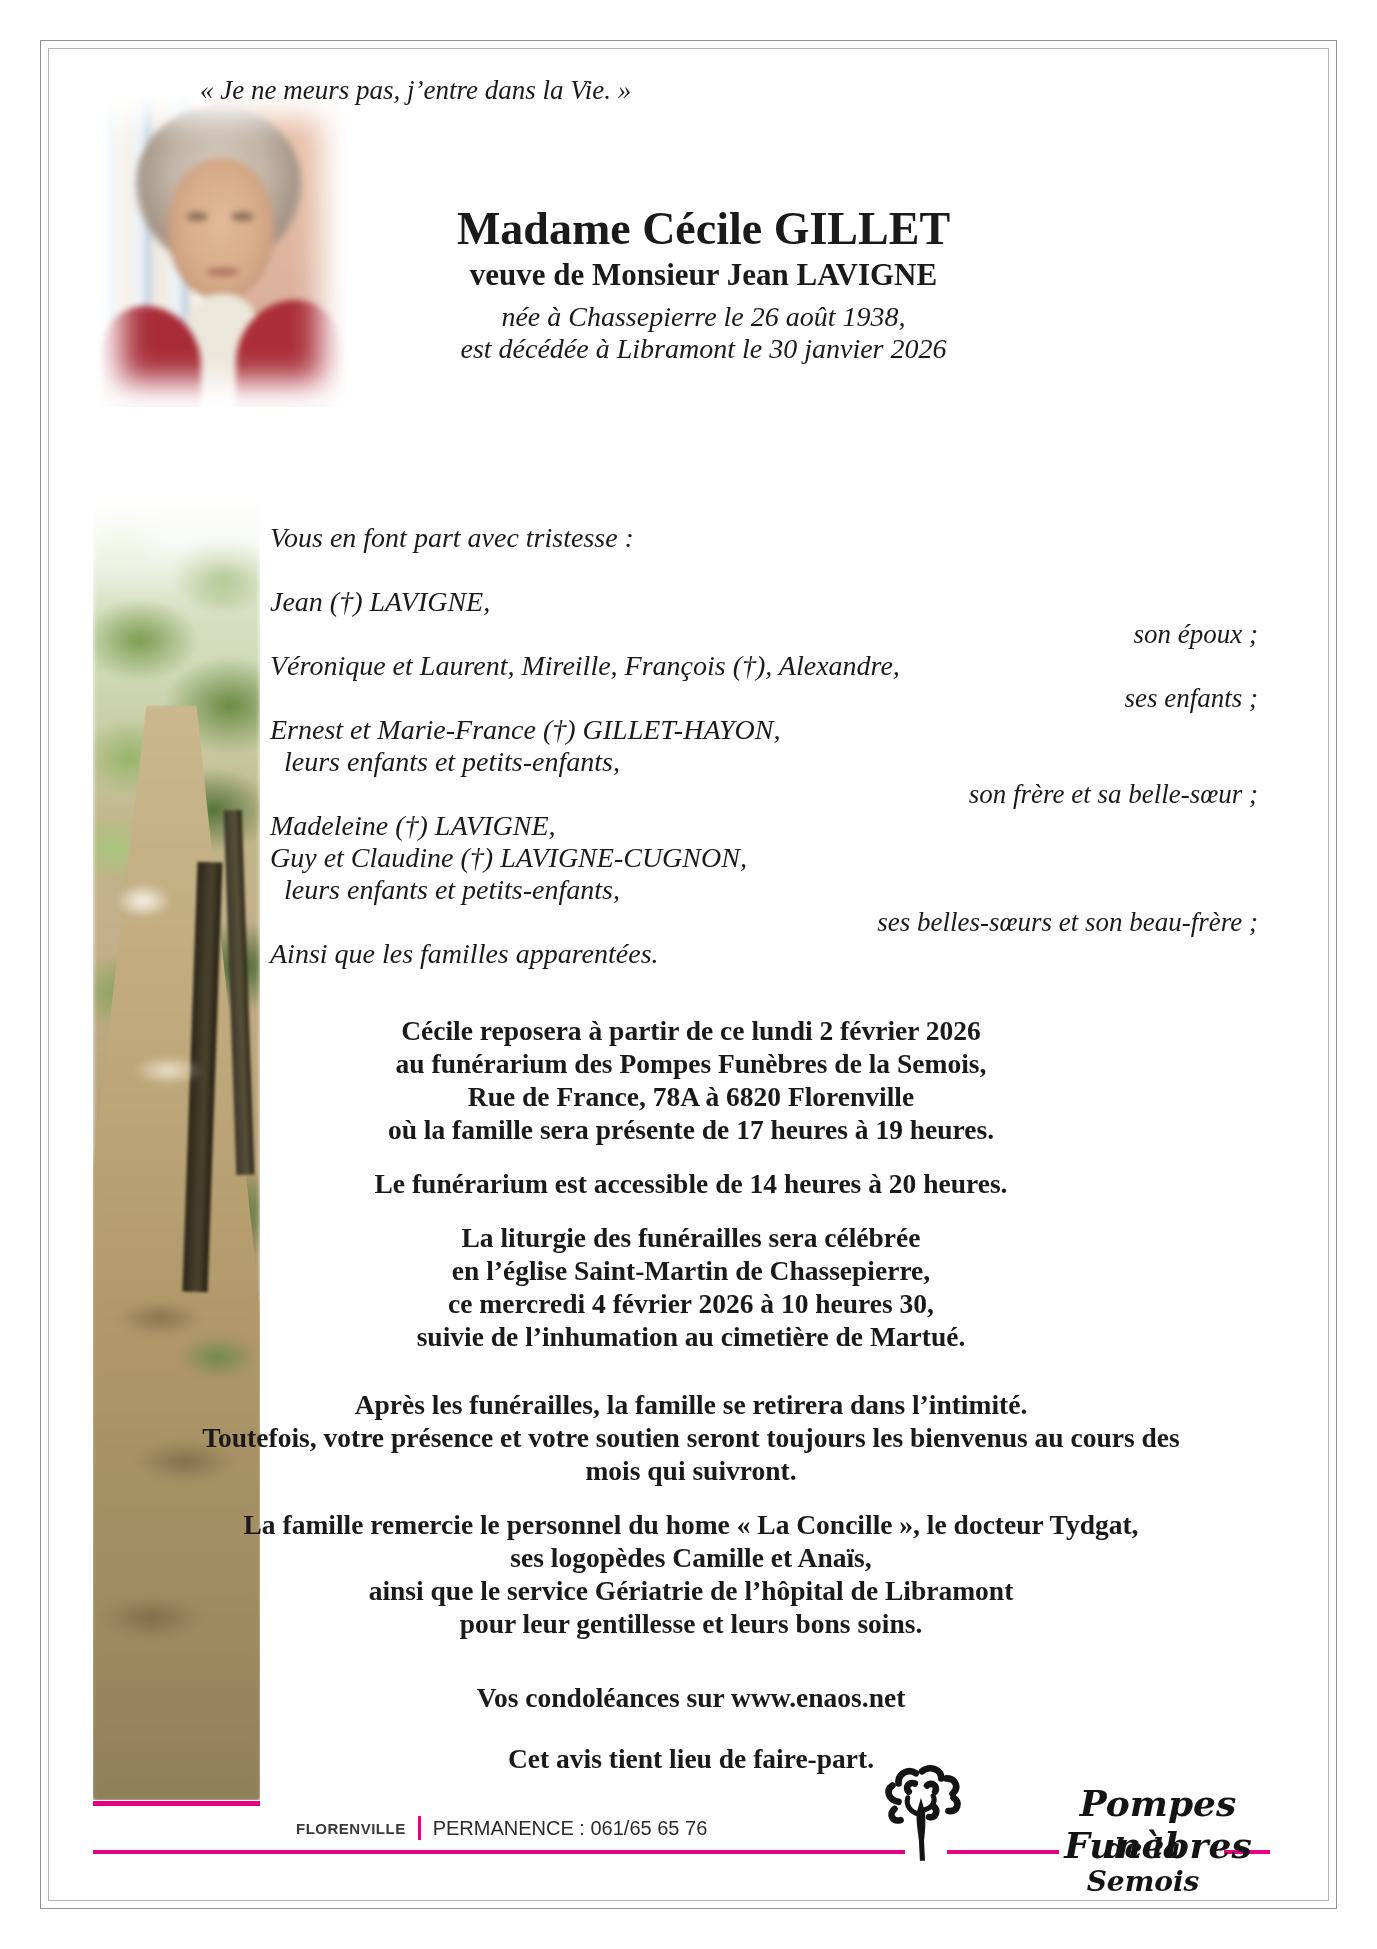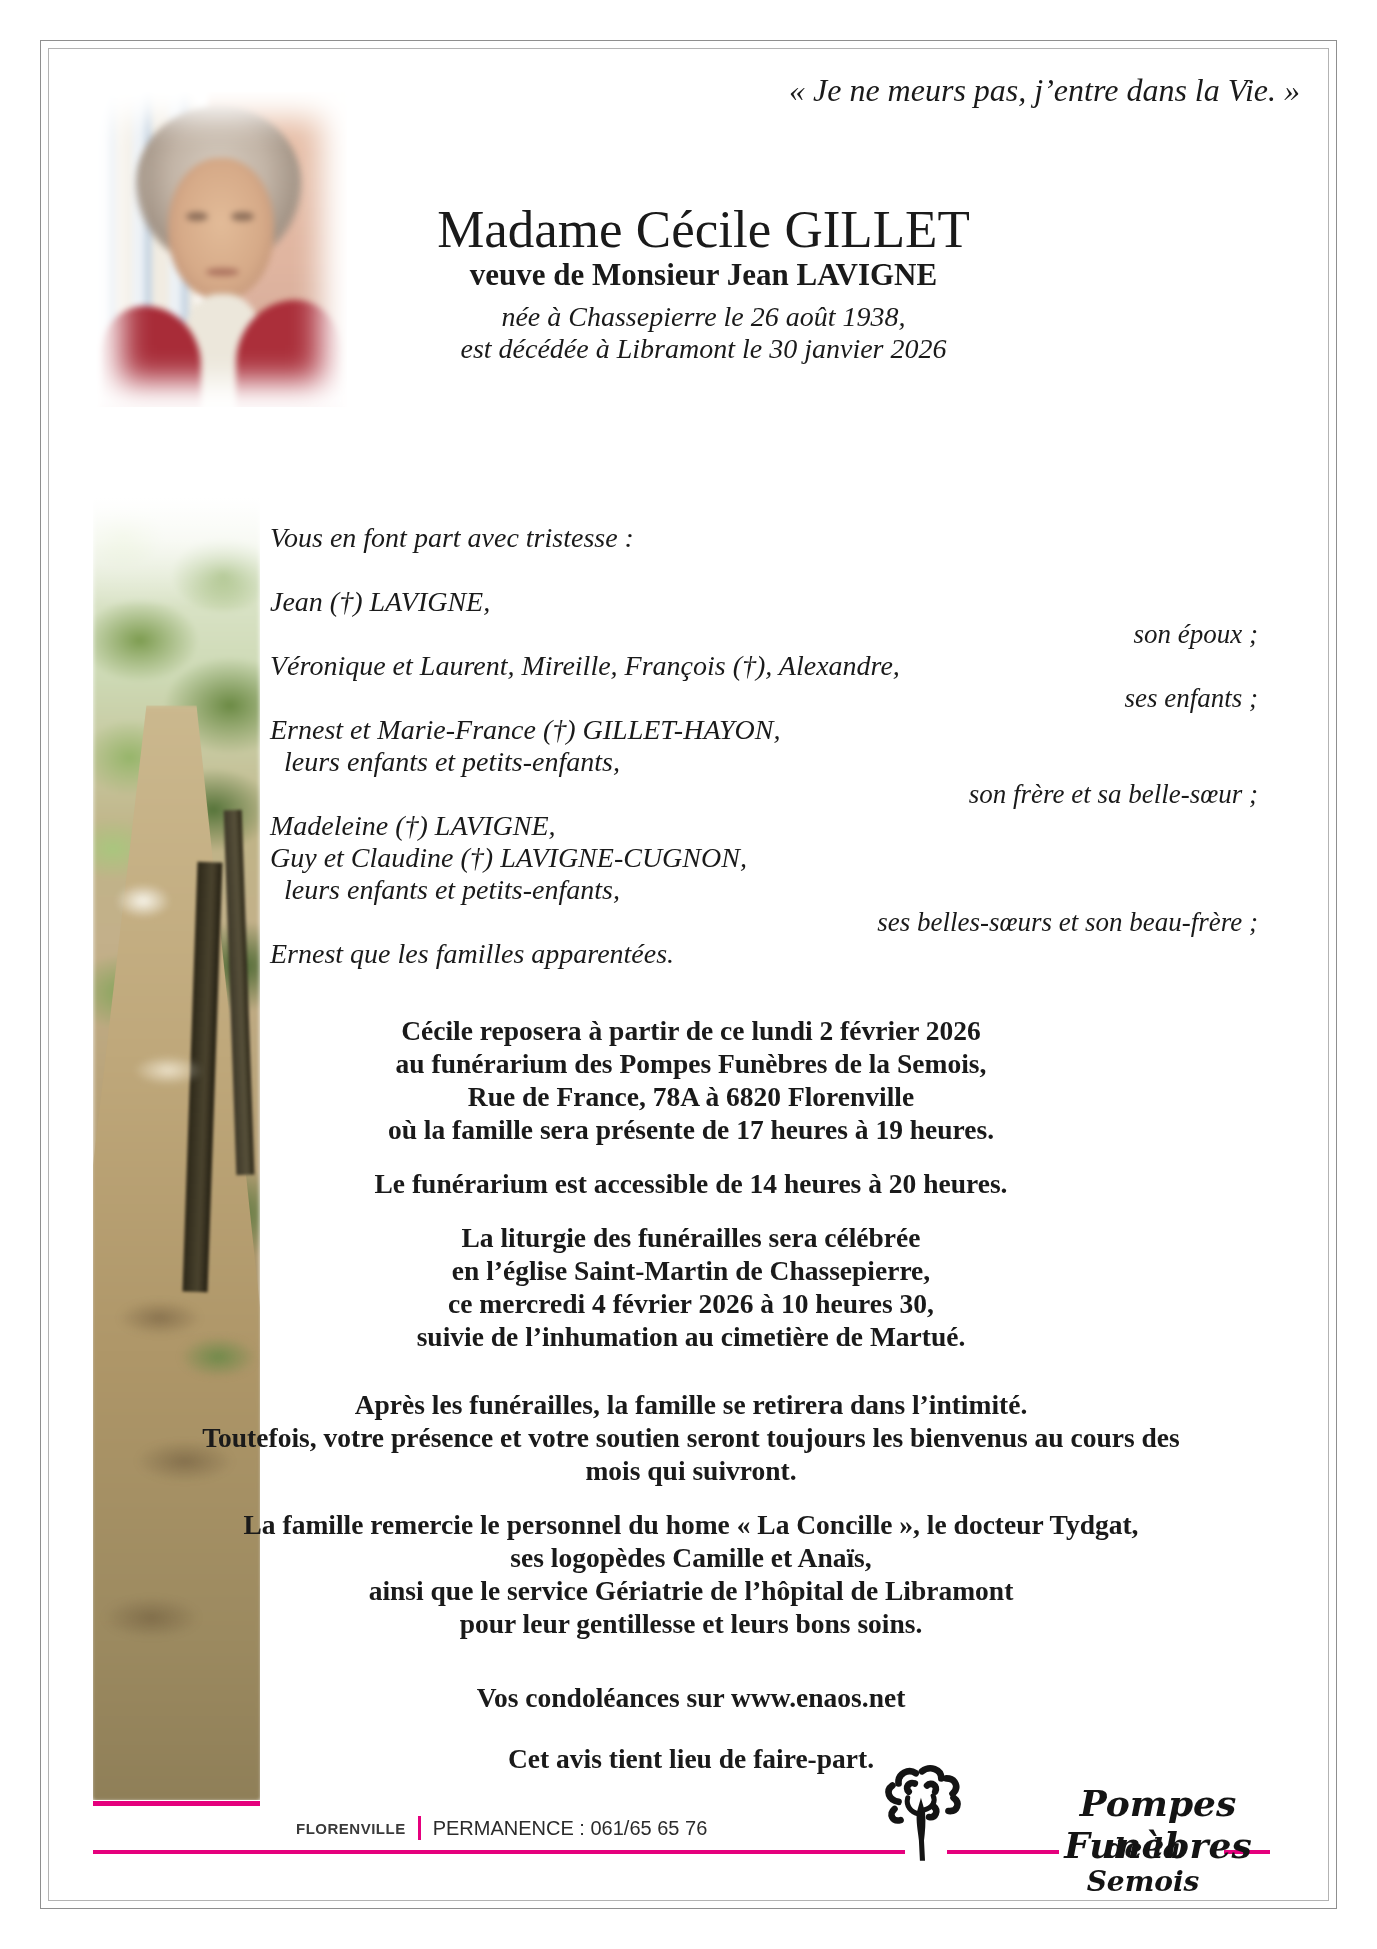--- a/index.html
+++ b/index.html
@@ -65,8 +65,8 @@
   .forest-underline{position:absolute;left:93px;top:1801px;width:167px;height:5px;}
 
   
-  .quote{position:absolute;top:74px;left:200px;right:77px;text-align:right;
-    font-size:32px;font-style:italic;line-height:32px;}
+  .quote{position:absolute;top:74px;left:200px;right:77px;
+    font-size:27px;font-style:italic;line-height:32px;}
   .head{position:absolute;top:203px;left:120px;right:90px;text-align:center;}
   .head .title{font-size:53px;font-weight:normal;line-height:52px;}
   .head .subtitle{font-size:31px;font-weight:bold;line-height:36px;margin-top:2px;}

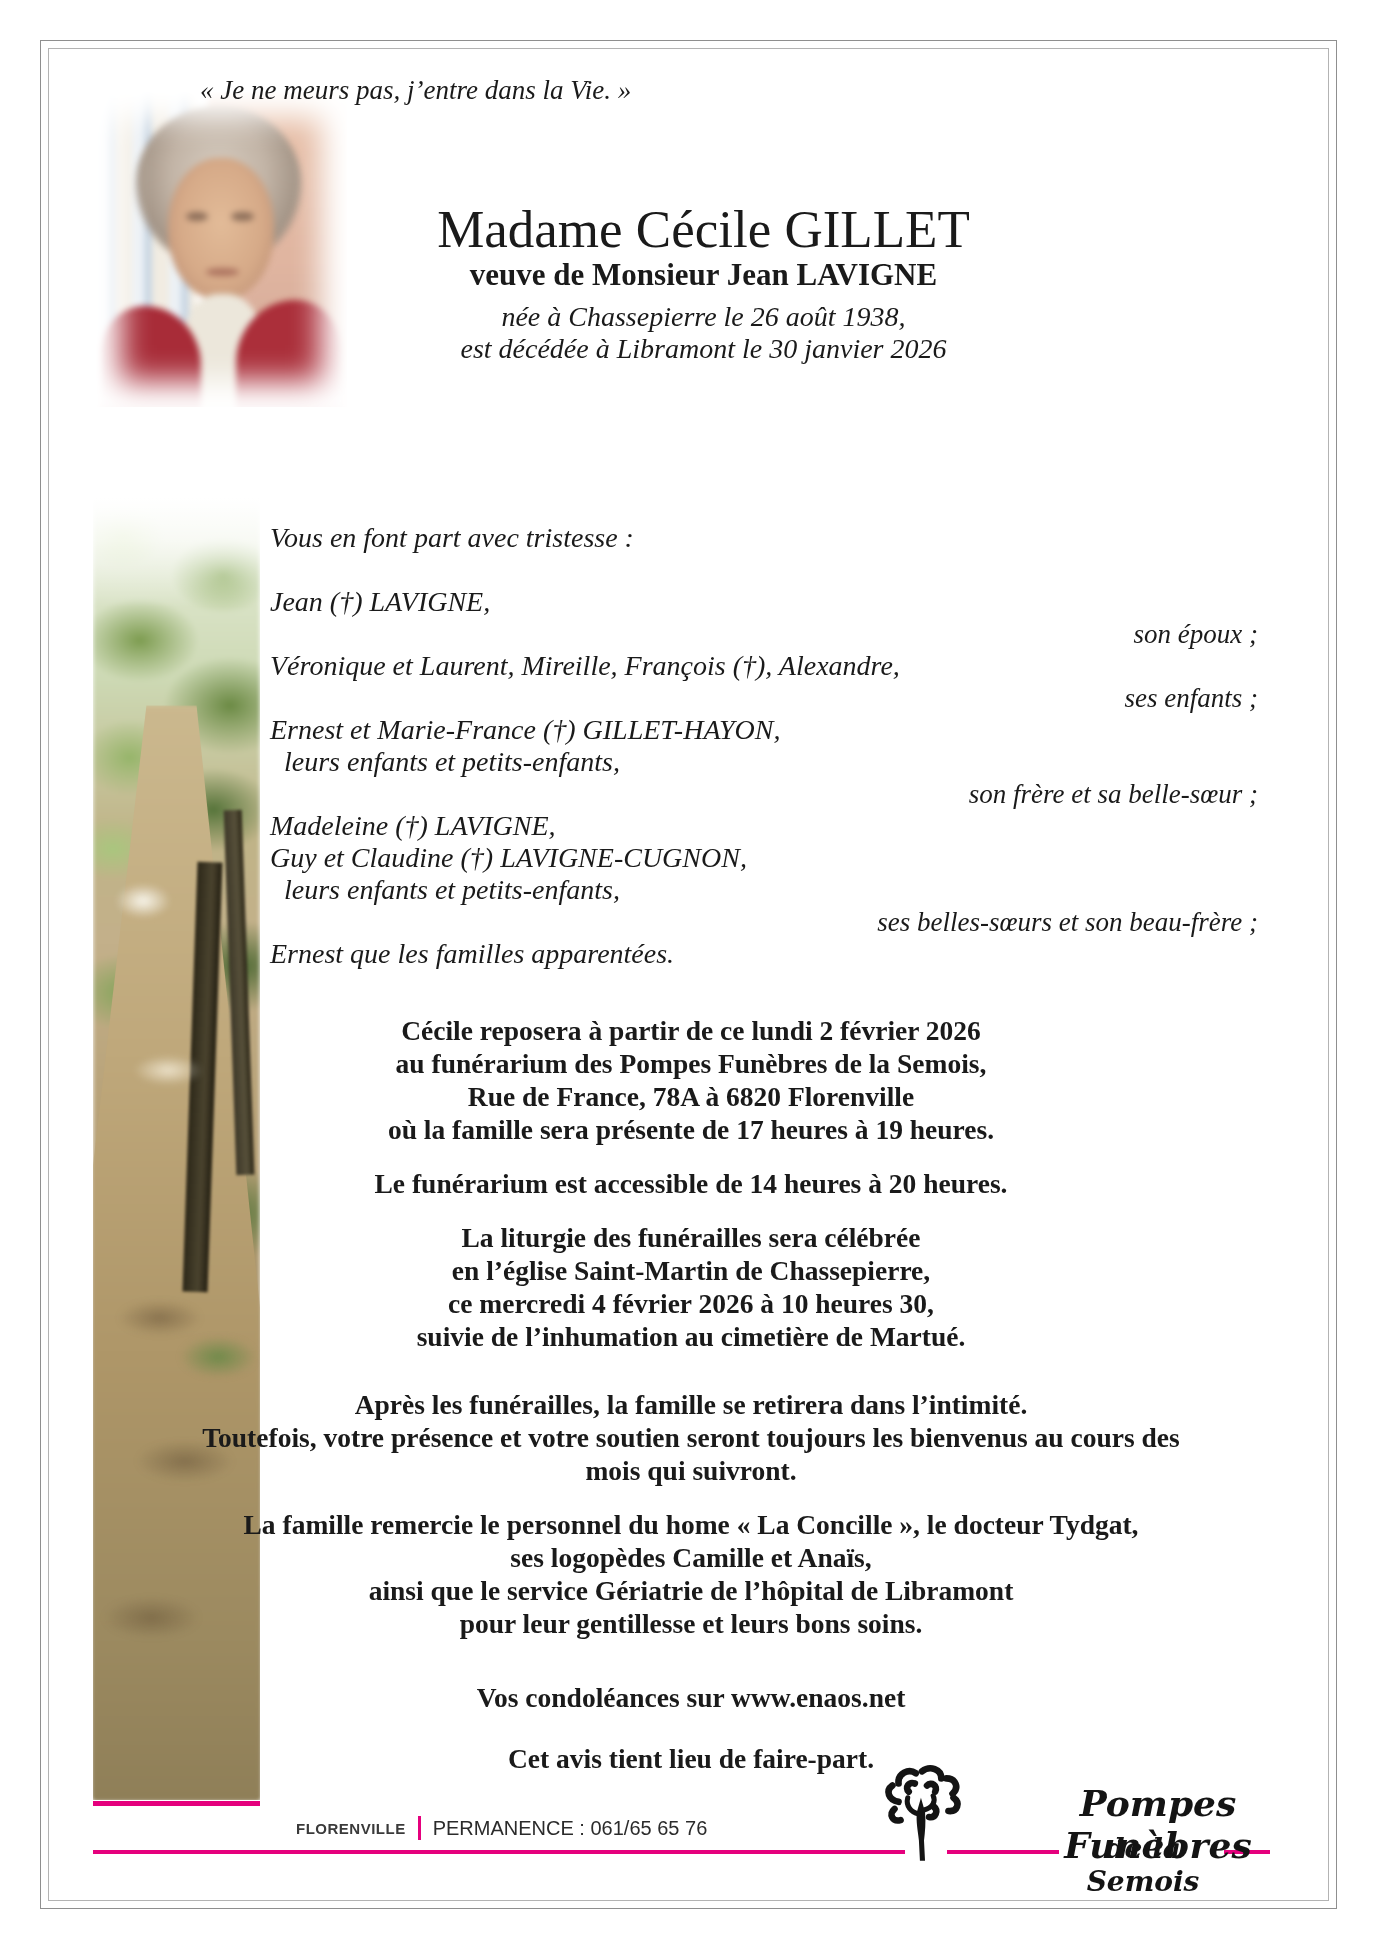--- a/index.html
+++ b/index.html
@@ -68,7 +68,7 @@
   .quote{position:absolute;top:74px;left:200px;right:77px;
     font-size:27px;font-style:italic;line-height:32px;}
   .head{position:absolute;top:203px;left:120px;right:90px;text-align:center;}
-  .head .title{font-size:53px;font-weight:normal;line-height:52px;}
+  .head .title{font-size:46px;font-weight:bold;line-height:52px;}
   .head .subtitle{font-size:31px;font-weight:bold;line-height:36px;margin-top:2px;}
   .head .birth,.head .death{font-size:28px;line-height:32px;font-style:italic;}
   .head .birth{margin-top:8px;}

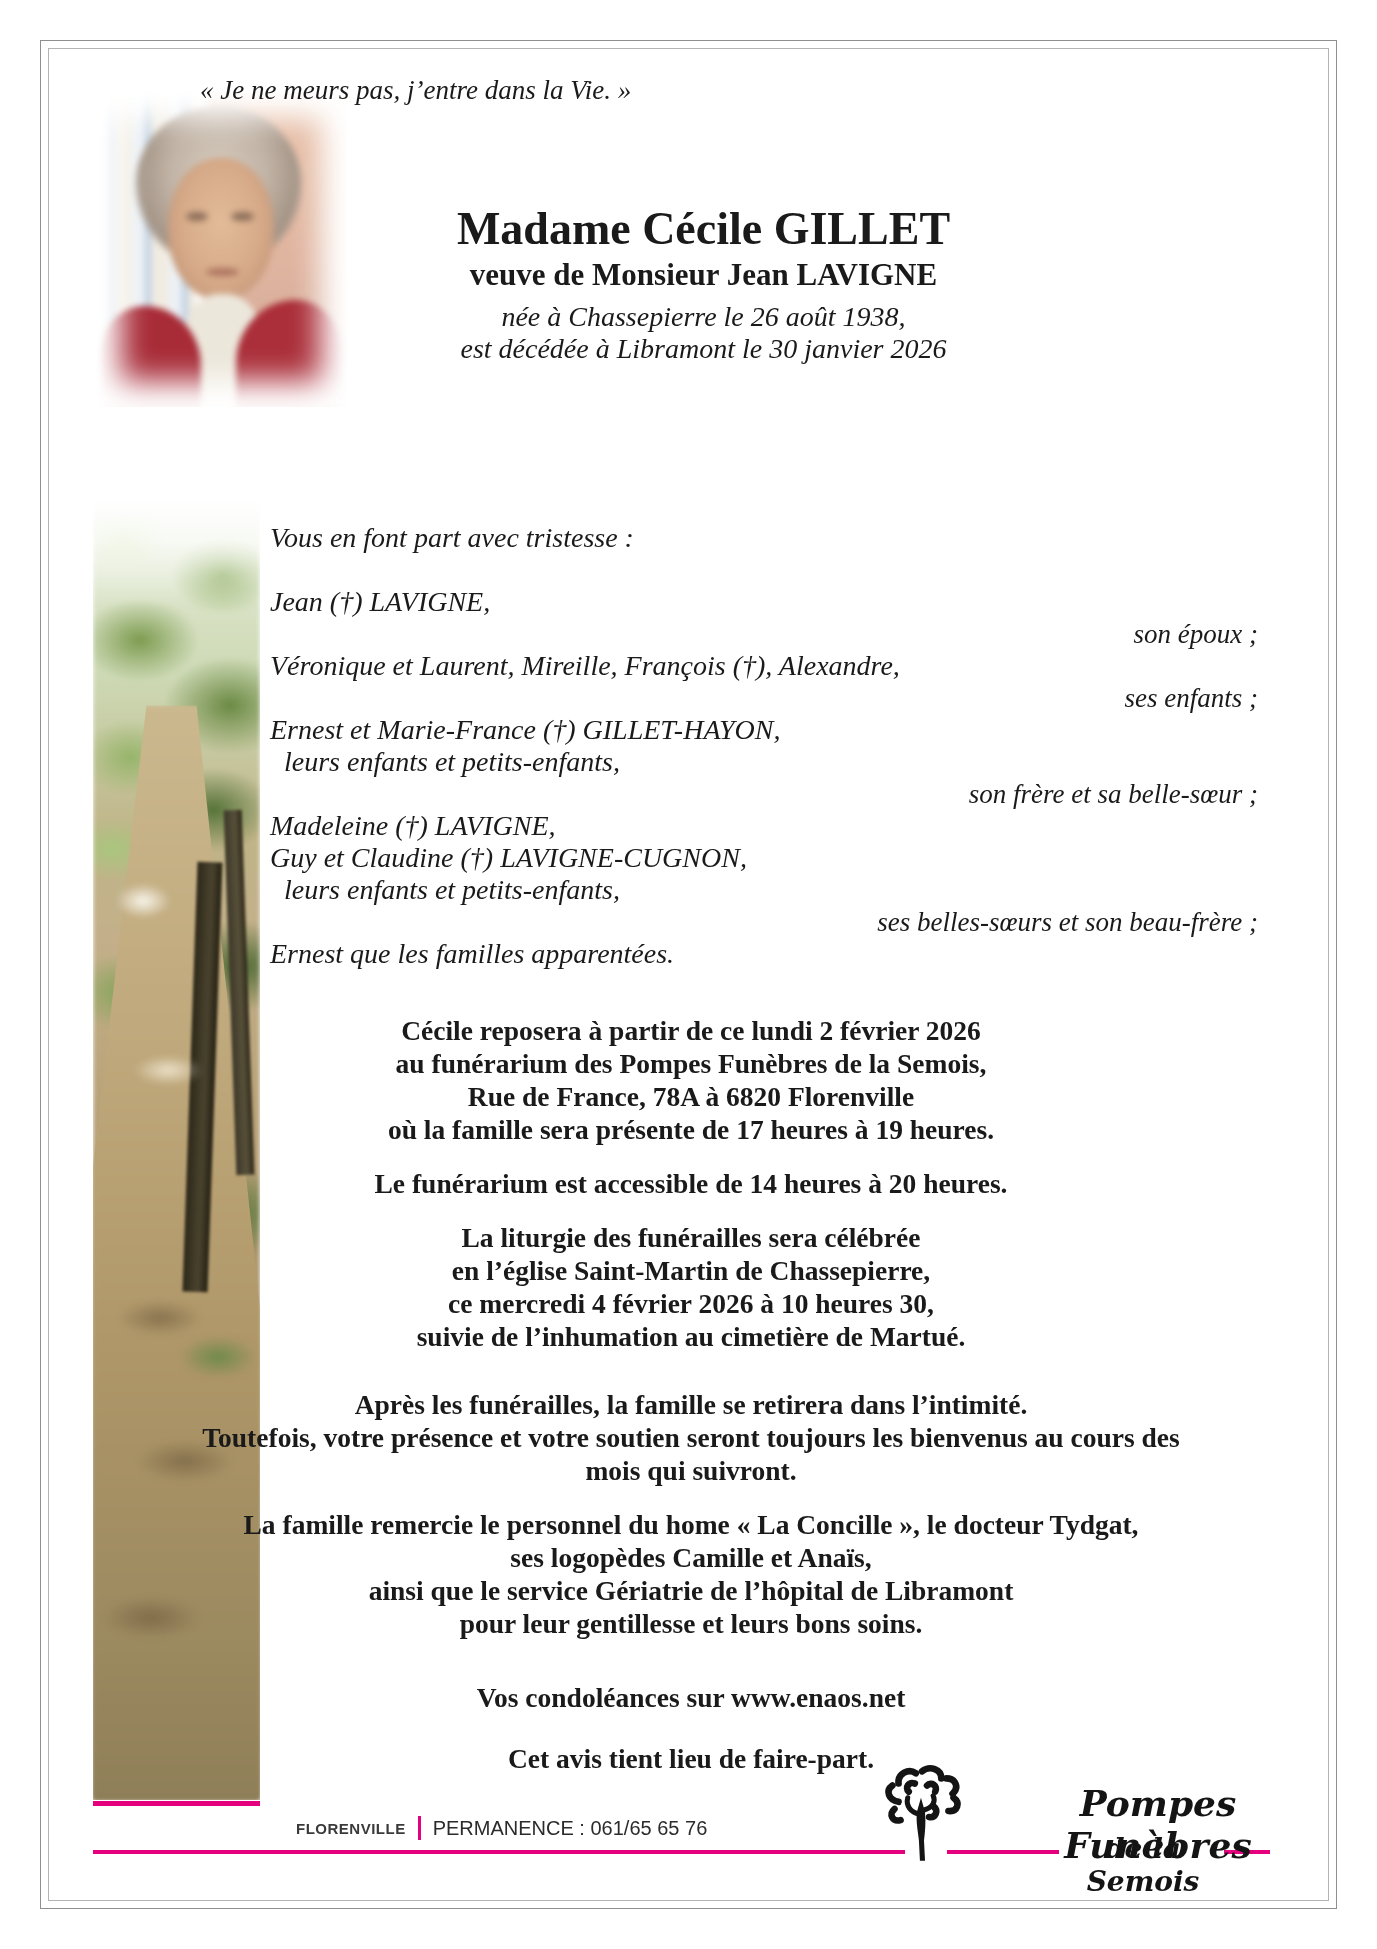--- a/index.html
+++ b/index.html
@@ -170,7 +170,7 @@
       <div class="relation">ses belles-sœurs et son beau-frère ;</div>
     </div>
 
-    <div class="fam-line">Ernest que les familles apparentées.</div>
+    <div class="fam-line">Ainsi que les familles apparentées.</div>
   </div>
 
   <div class="details">

